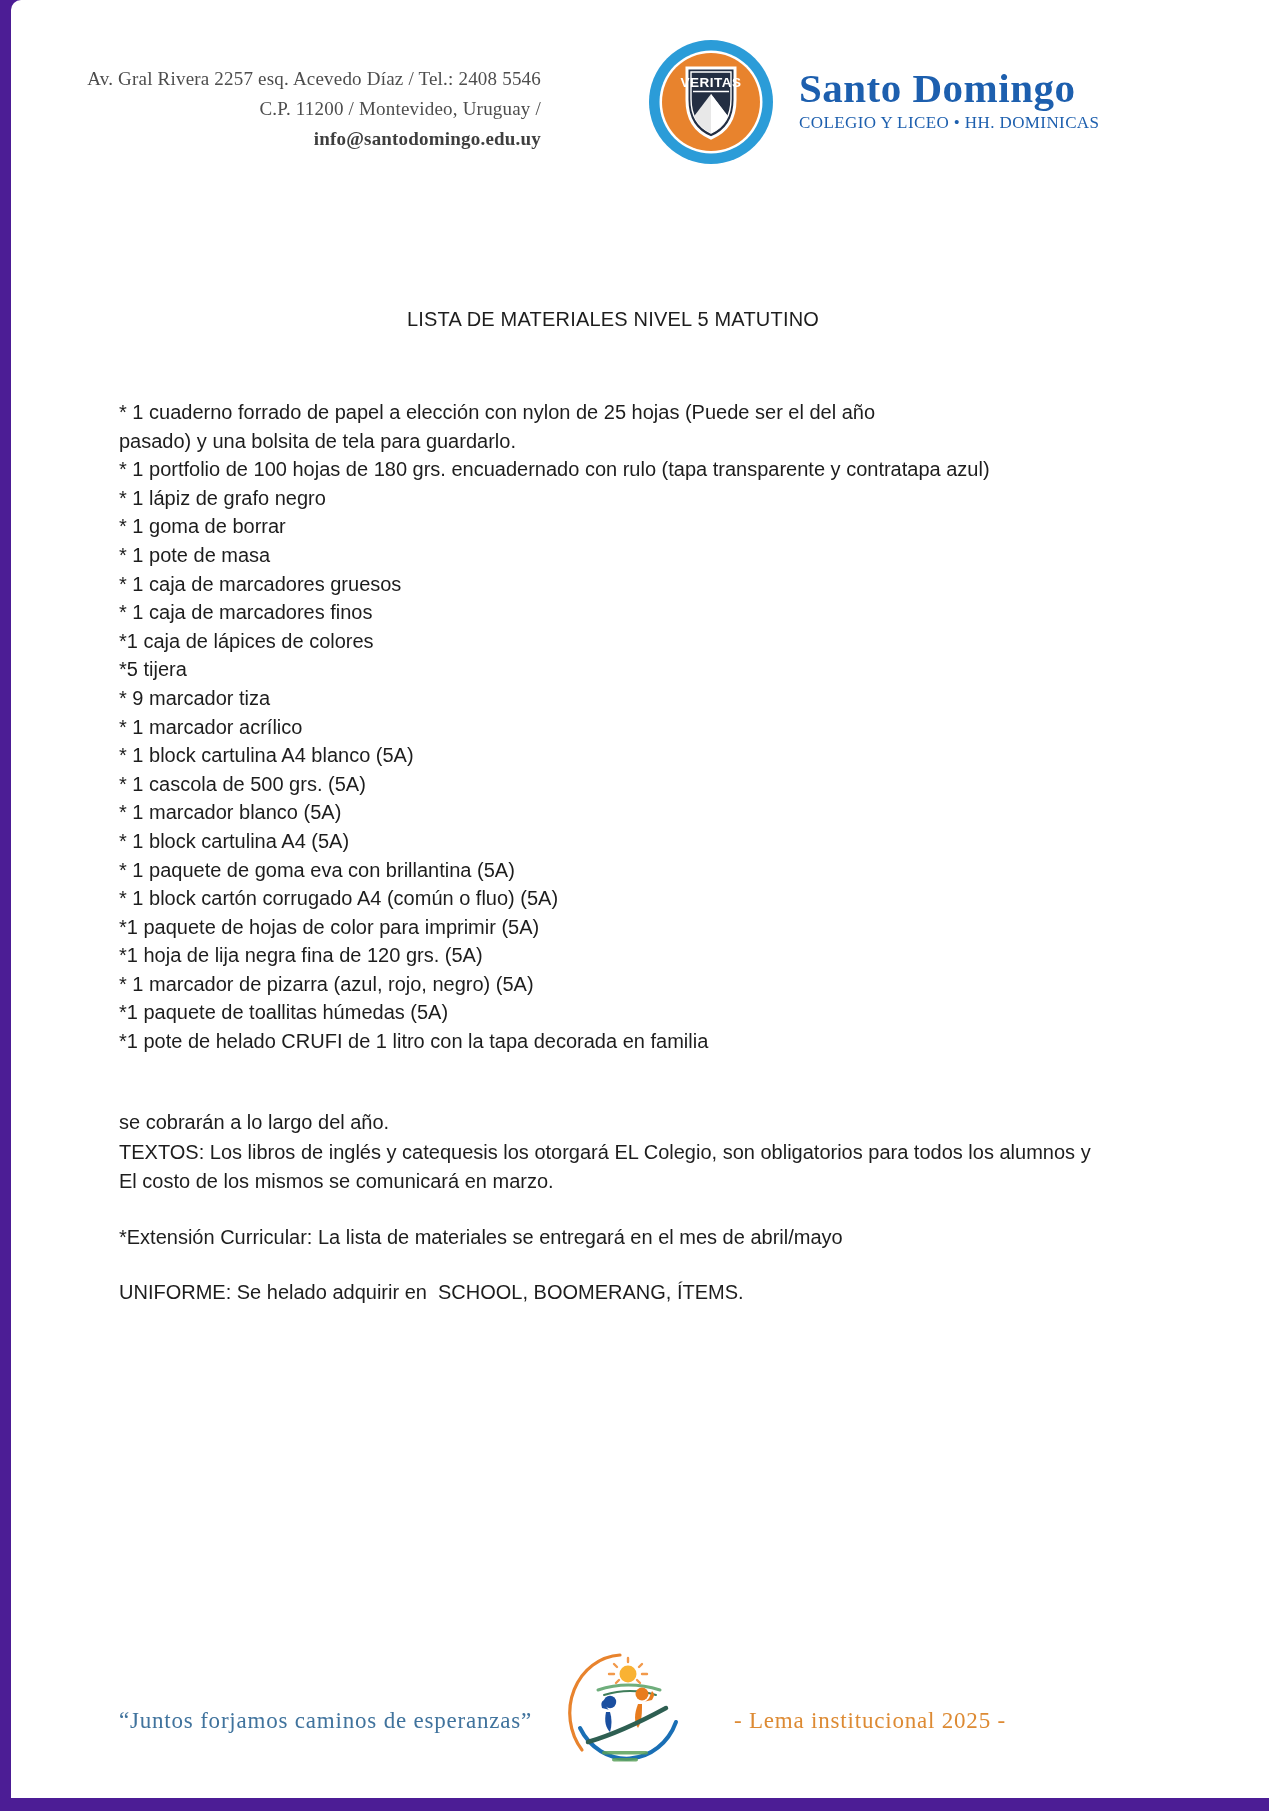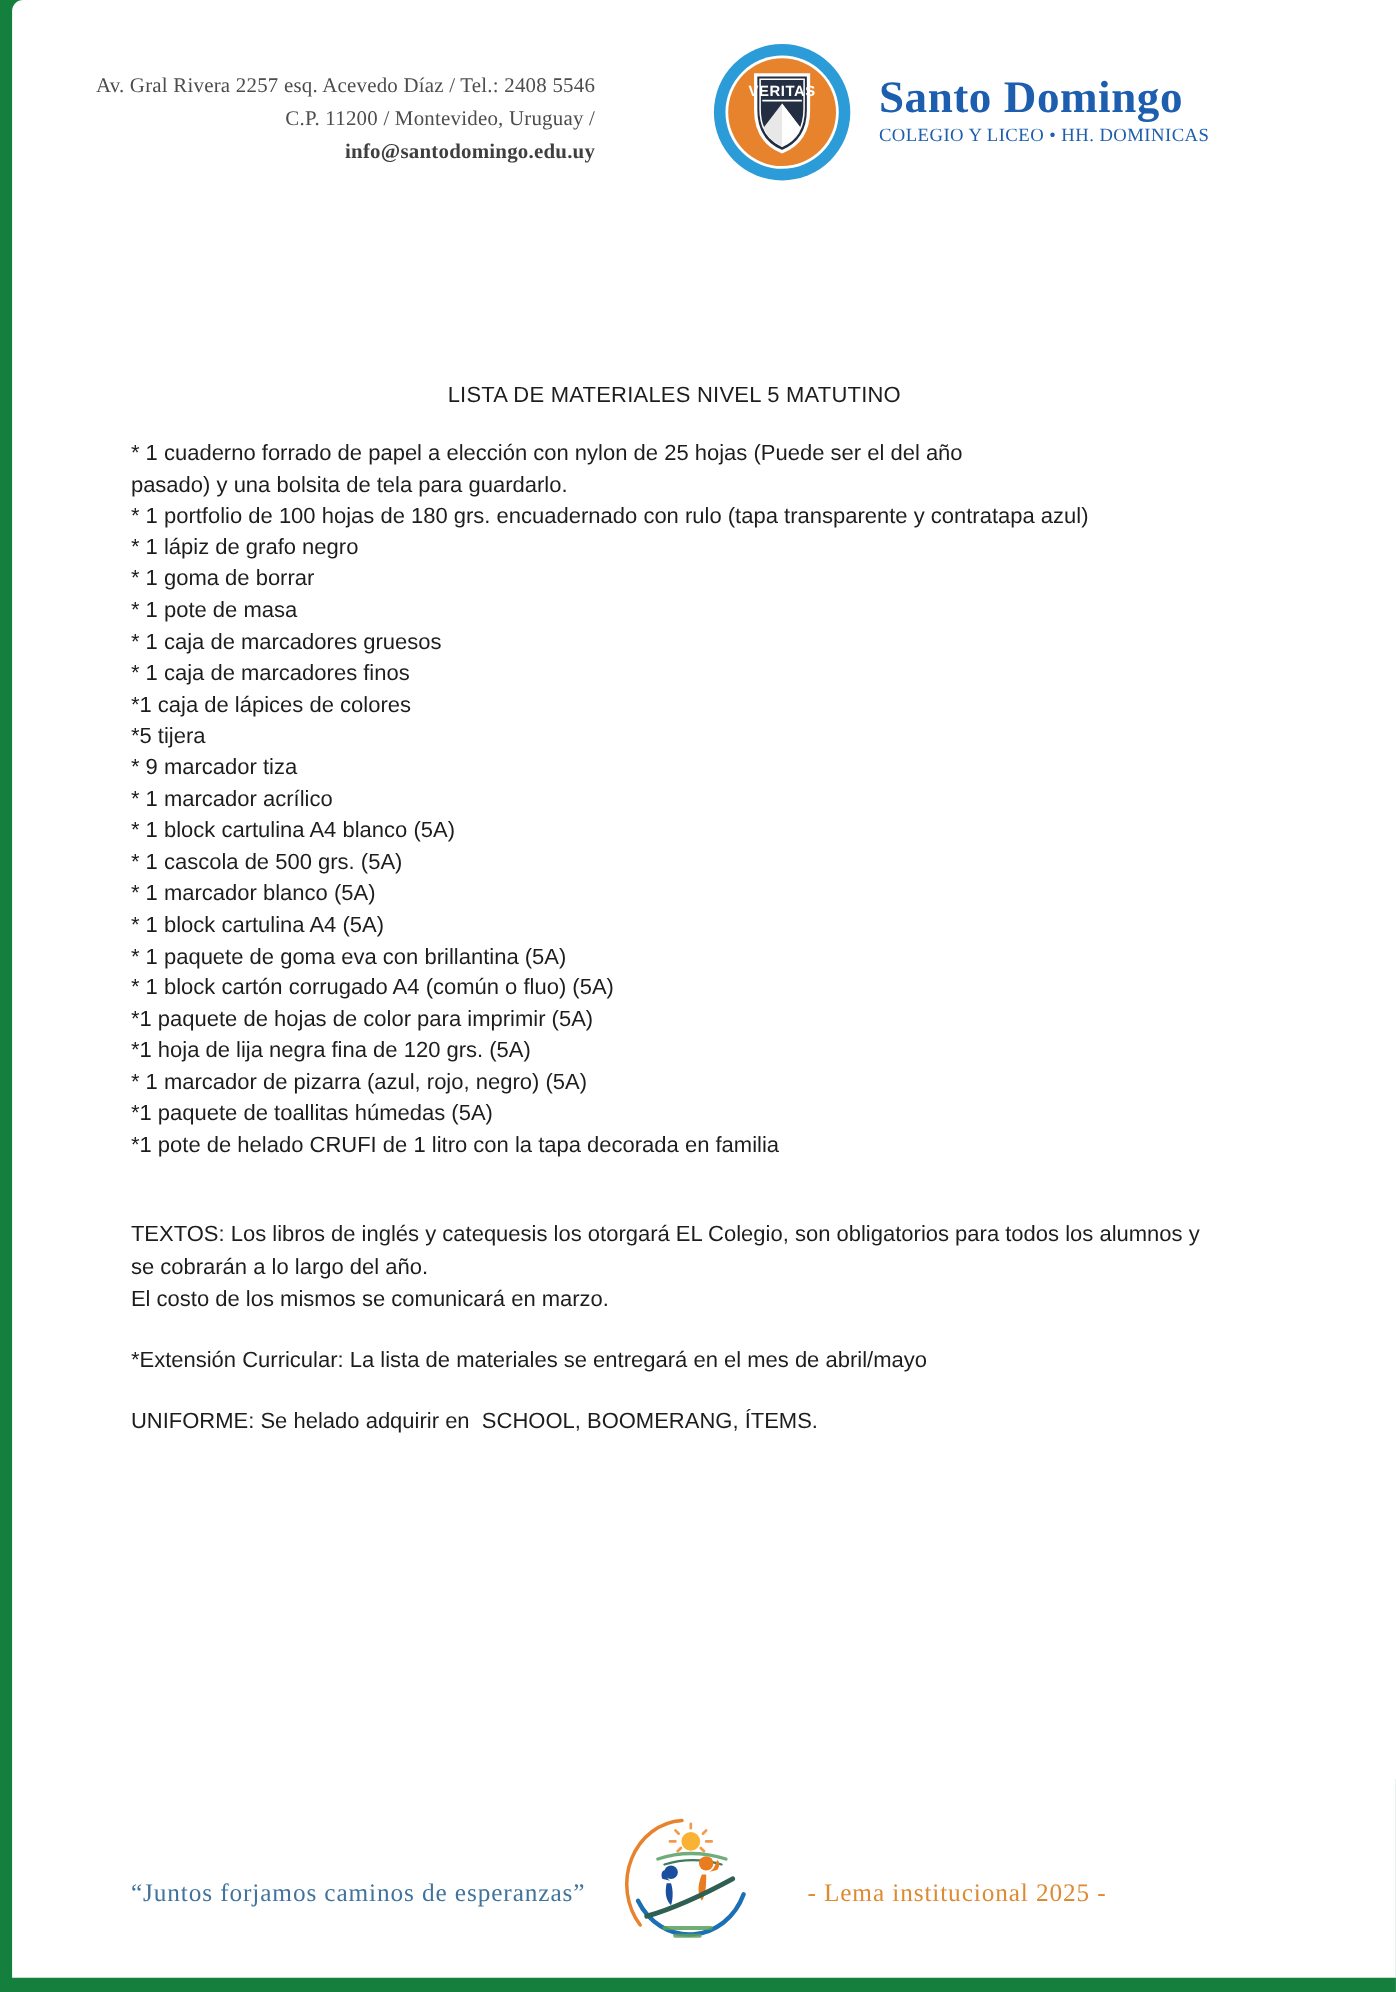--- a/index.html
+++ b/index.html
@@ -8,7 +8,7 @@
     position: relative;
     width: 1269px;
     height: 1811px;
-    background: #15803d;
+    background: #4c1d95;
     overflow: hidden;
     font-family: "Liberation Sans", sans-serif;
   }

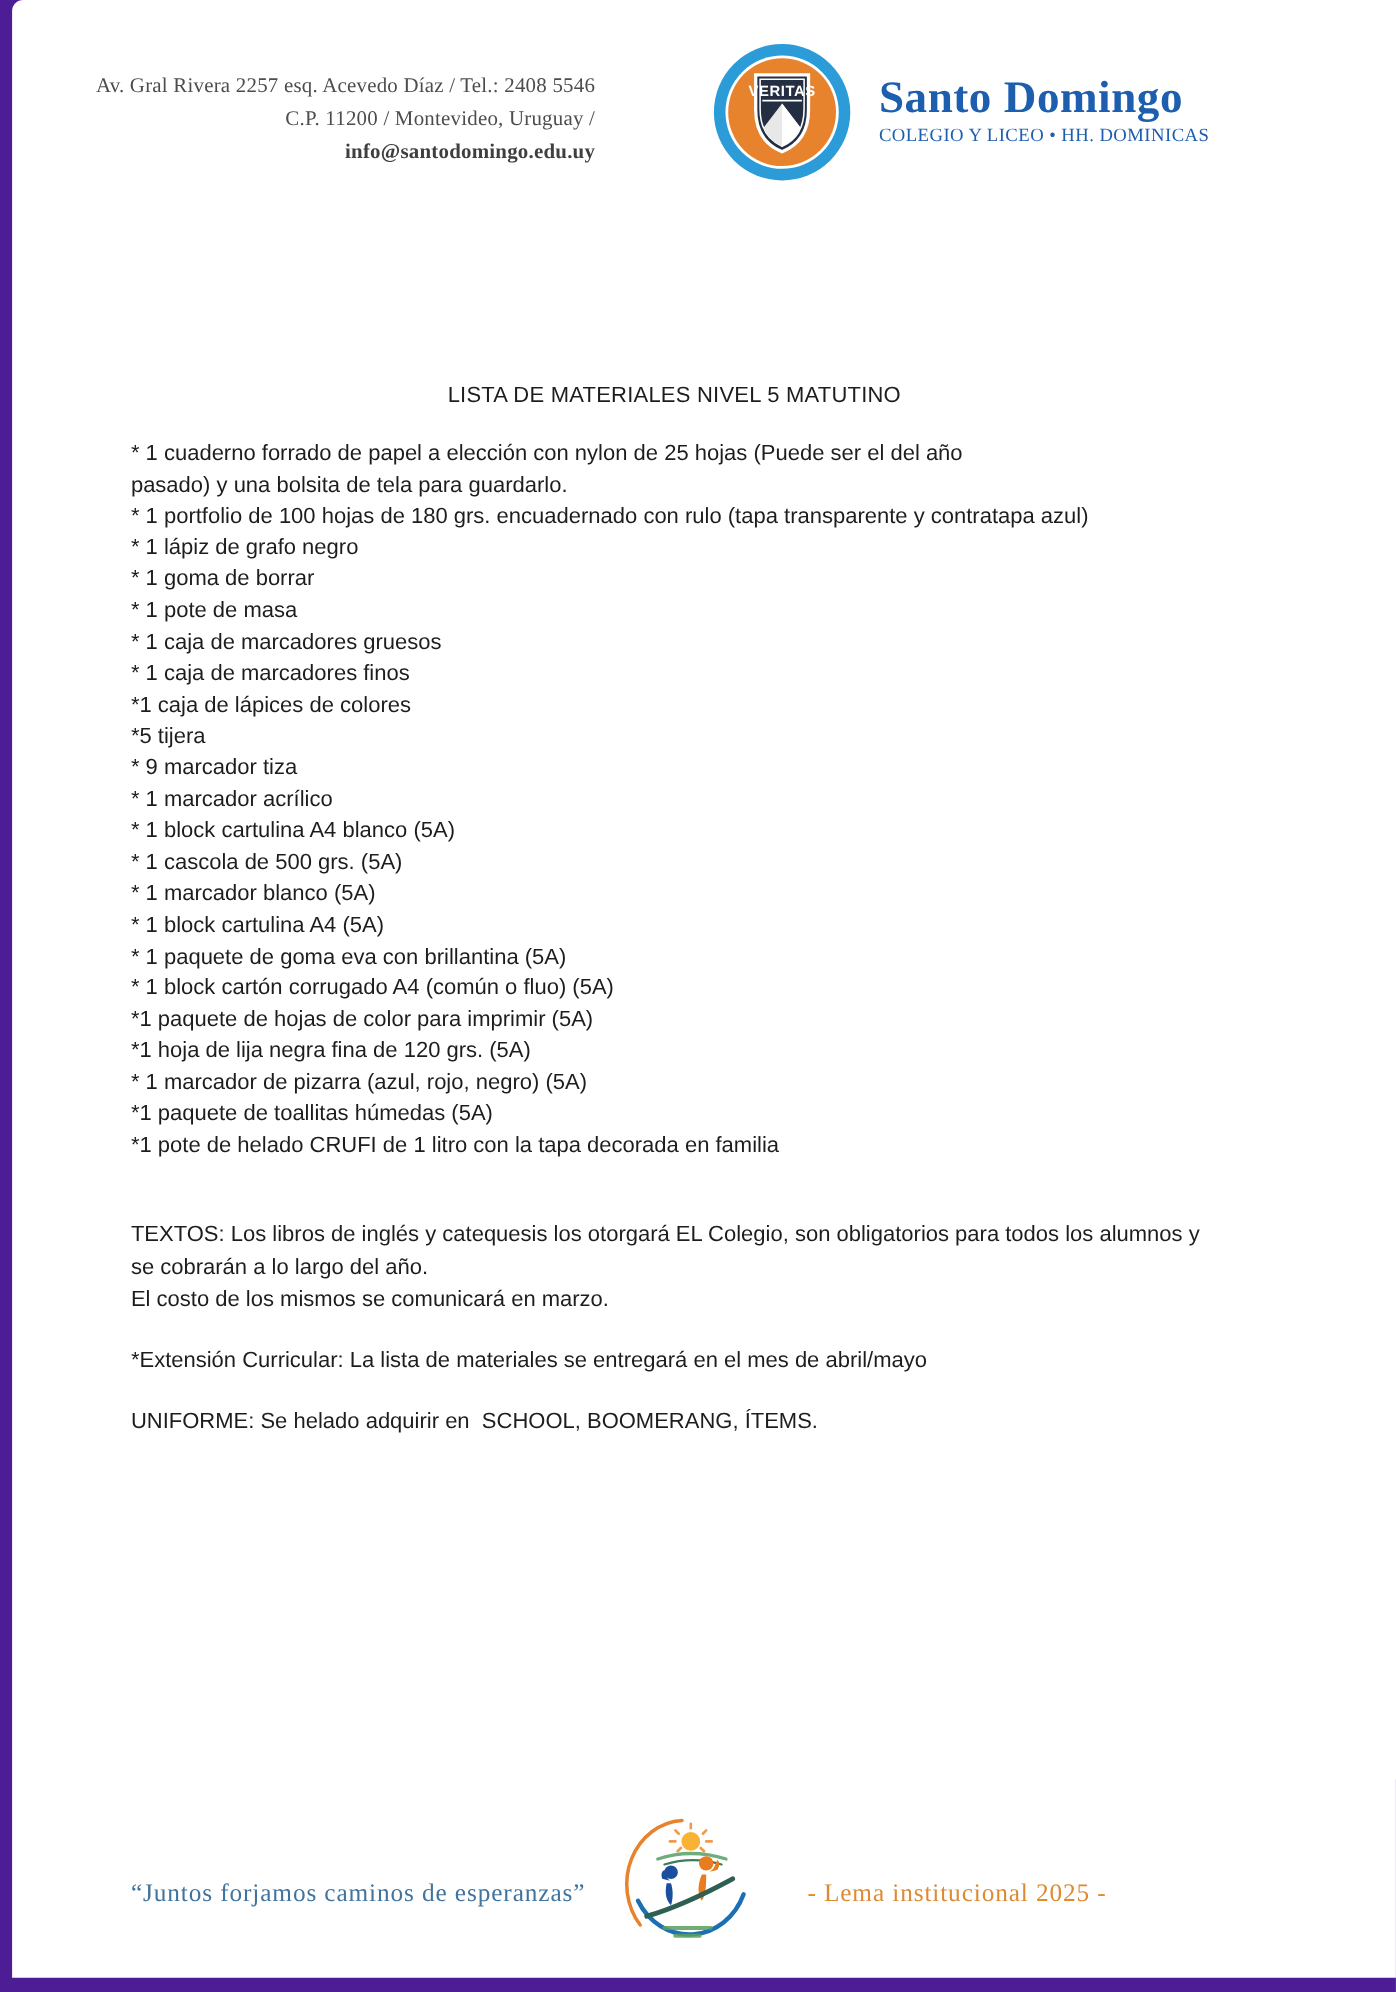--- a/index.html
+++ b/index.html
@@ -65,7 +65,6 @@
     font-size: 20px;
     color: #1d1d1d;
     letter-spacing: 0.2px;
-    margin-top: 40px;
   }
   .materials-list {
     position: absolute;

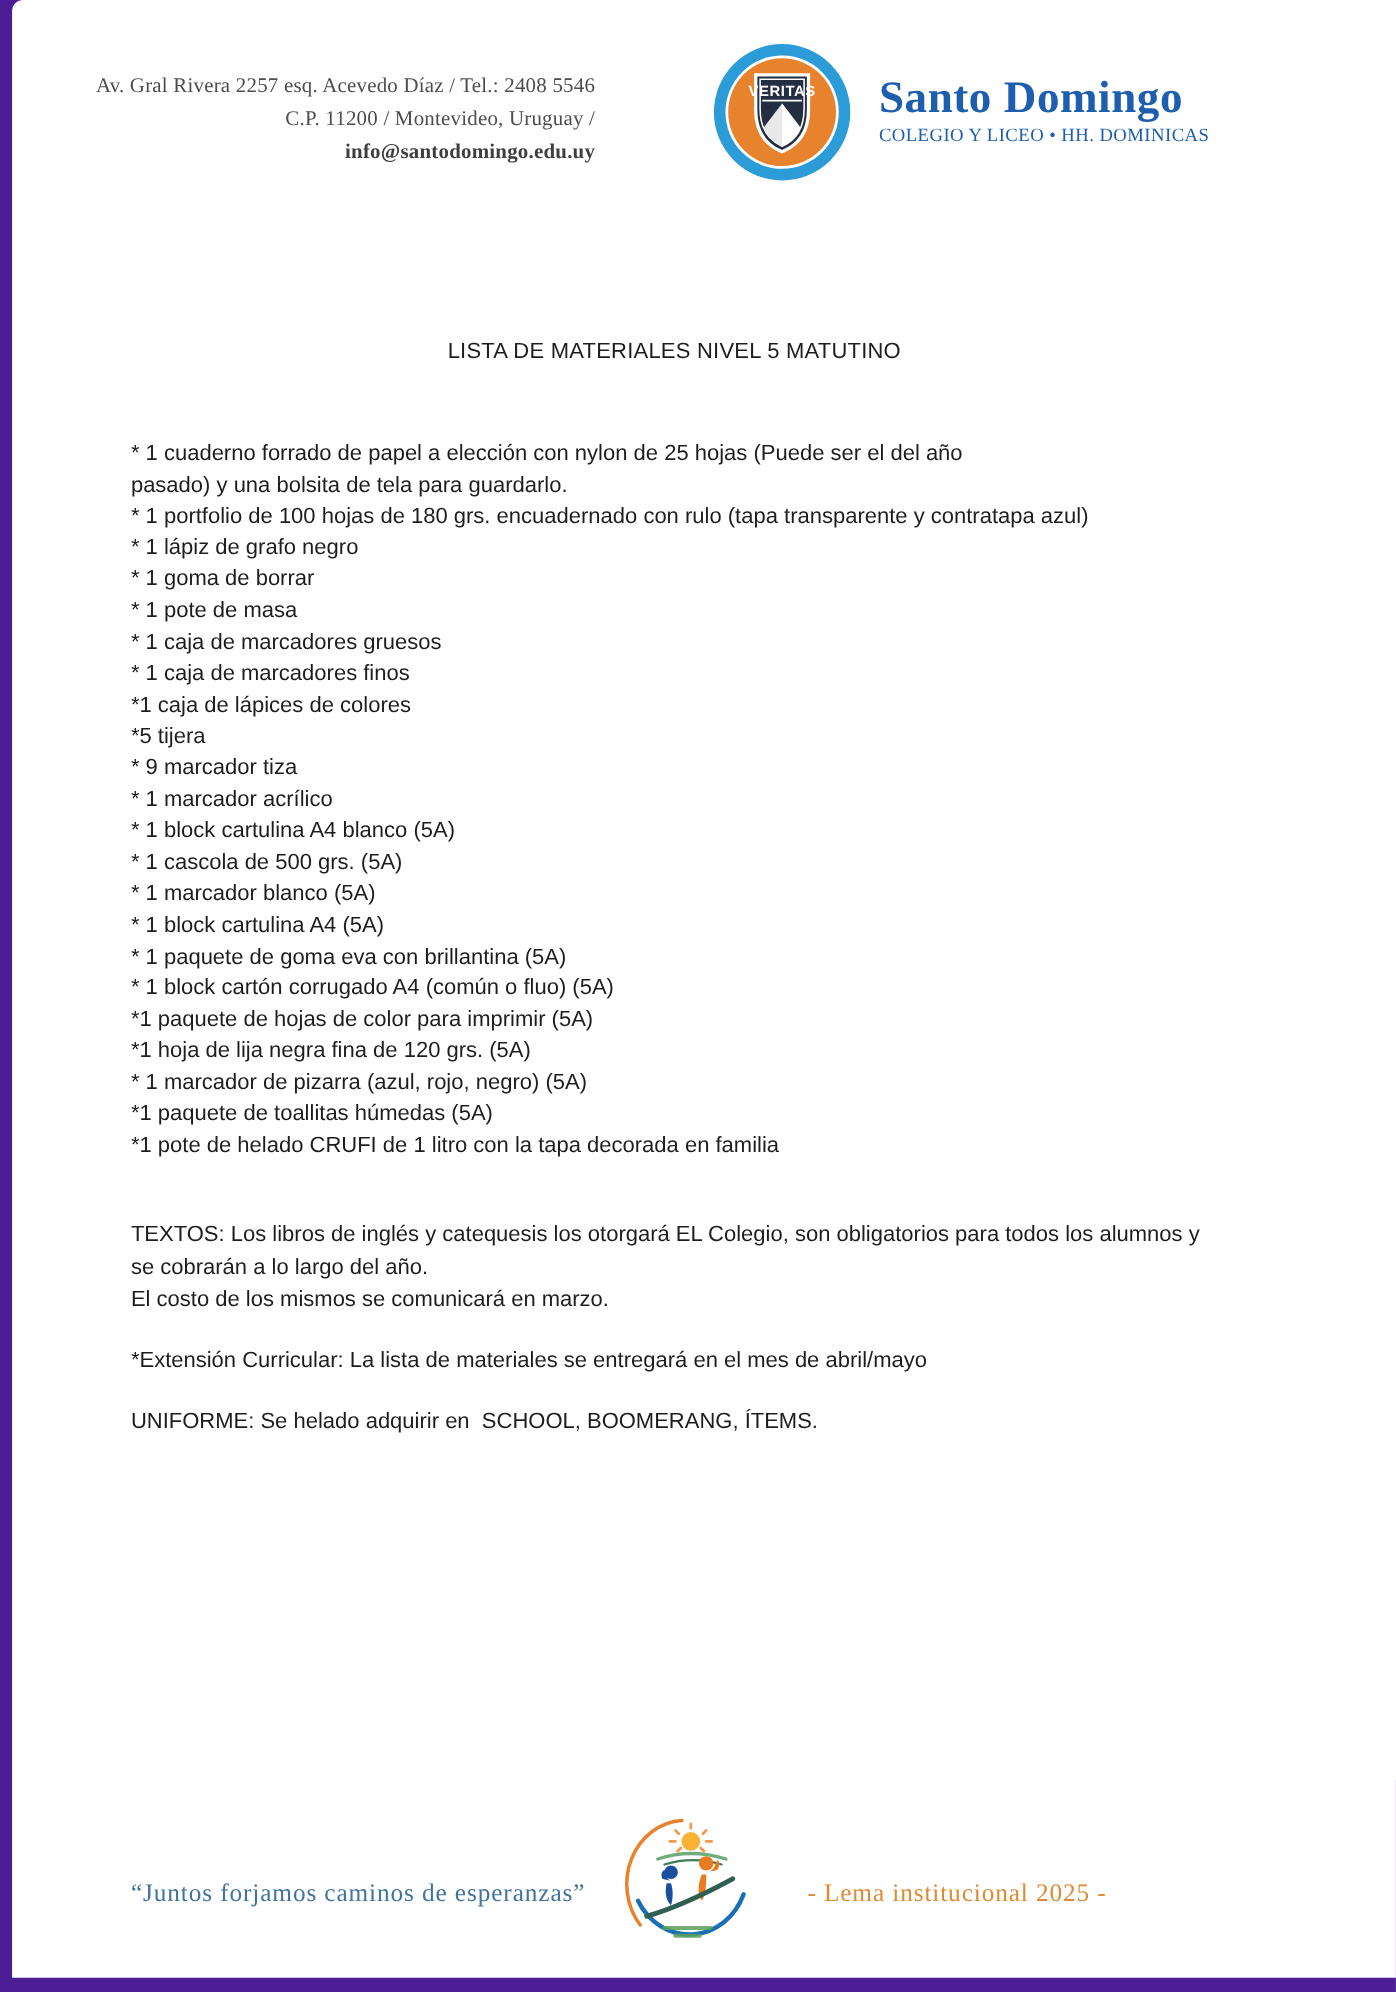--- a/index.html
+++ b/index.html
@@ -212,9 +212,9 @@
 
     <div class="notes-block">
 
+        <div class="line">se cobrarán a lo largo del año.</div>
+
         <div class="line">TEXTOS: Los libros de inglés y catequesis los otorgará EL Colegio, son obligatorios para todos los alumnos y</div>
-
-        <div class="line">se cobrarán a lo largo del año.</div>
 
         <div class="line">El costo de los mismos se comunicará en marzo.</div>
       </div>

